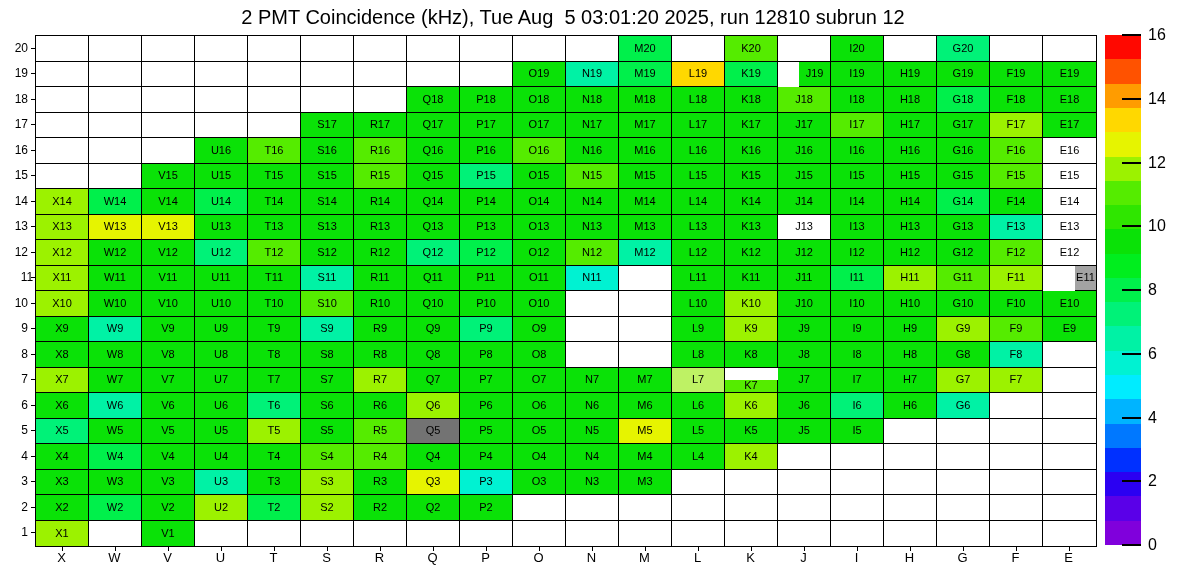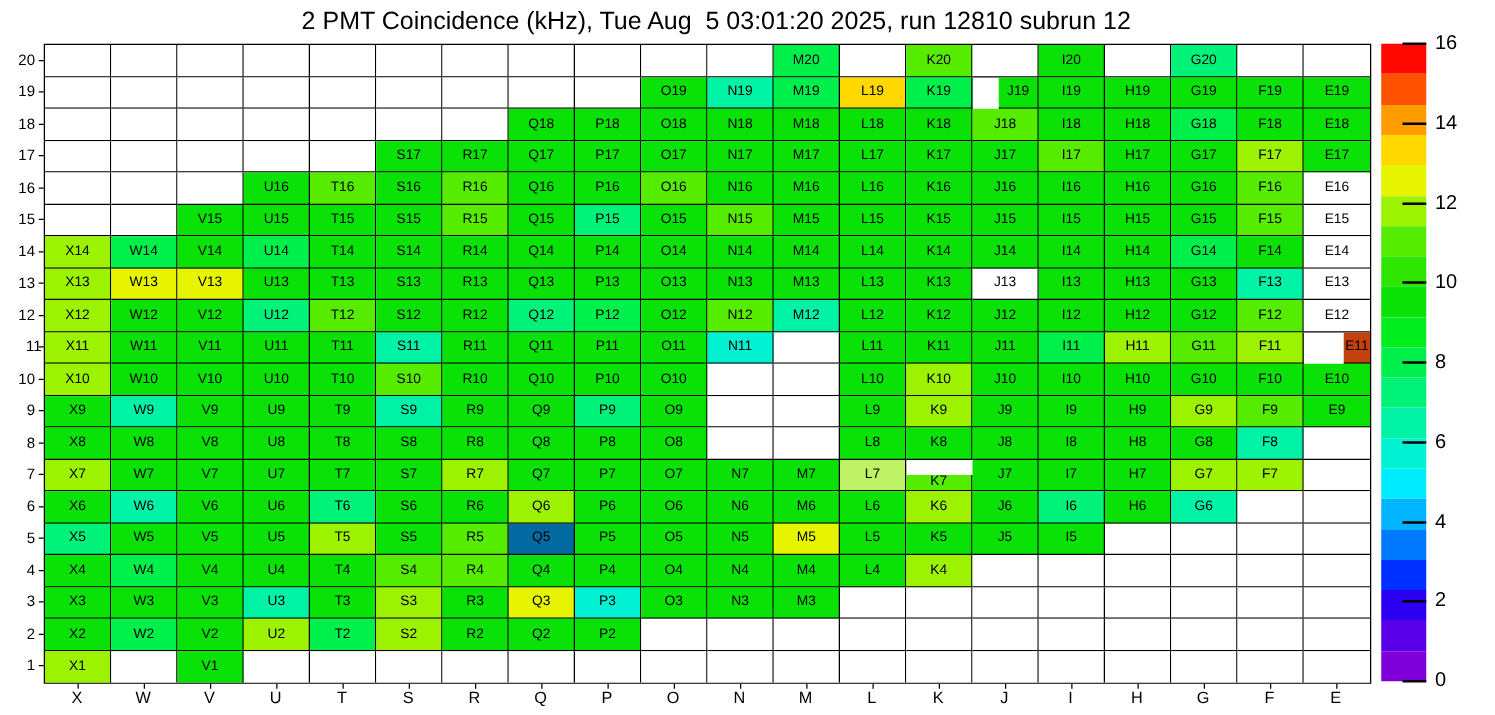--- a/index.html
+++ b/index.html
@@ -230,7 +230,7 @@
     <div class="cell" style="background: rgb(156, 242, 0);">H11</div>
     <div class="cell" style="background: rgb(85, 236, 0);">G11</div>
     <div class="cell" style="background: rgb(156, 242, 0);">F11</div>
-    <div class="cell" style="background: #c2410c; margin-left: 32px;">E11</div>
+    <div class="cell" style="background: #a3a3a3; margin-left: 32px;">E11</div>
     <div class="cell" style="background: rgb(156, 242, 0);">X10</div>
     <div class="cell" style="background: rgb(10, 226, 7);">W10</div>
     <div class="cell" style="background: rgb(10, 226, 7);">V10</div>

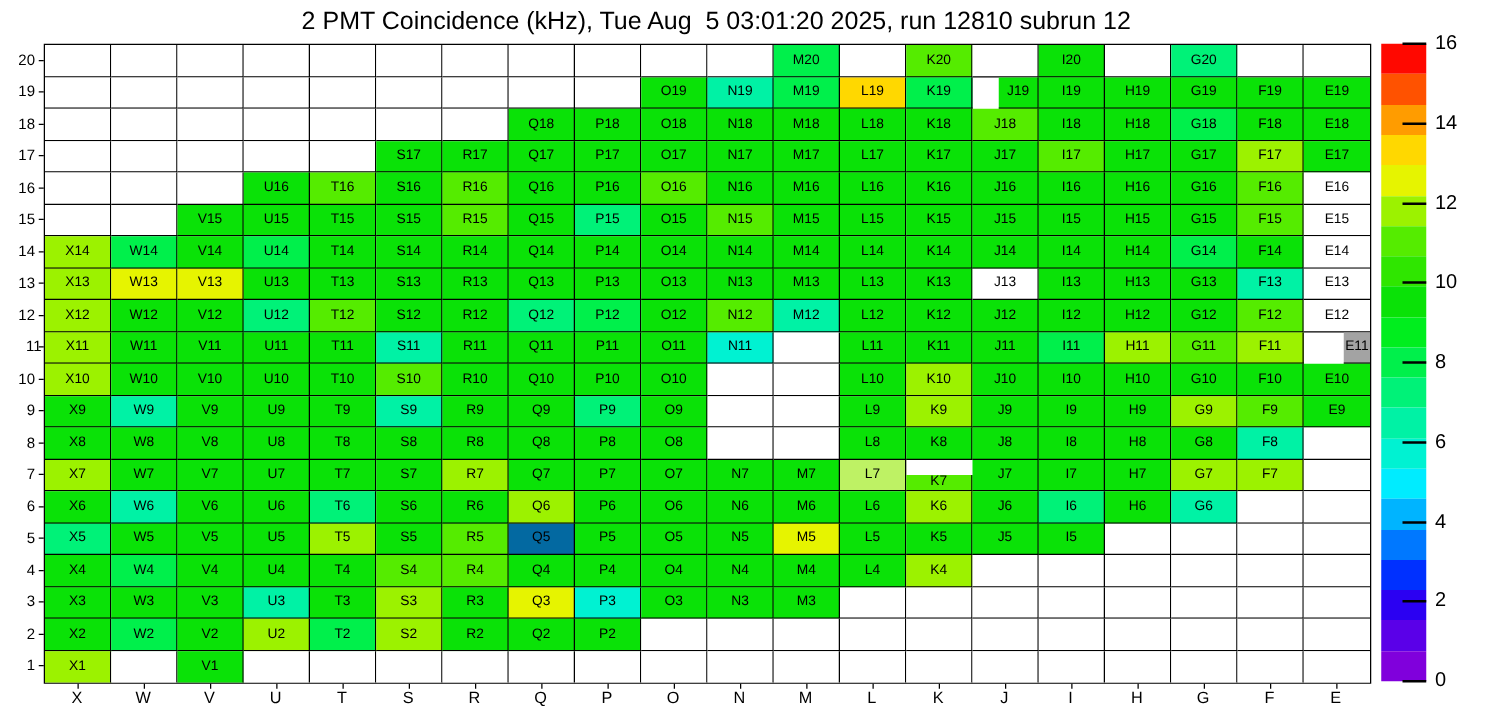--- a/index.html
+++ b/index.html
@@ -338,7 +338,7 @@
     <div class="cell" style="background: rgb(156, 242, 0);">T5</div>
     <div class="cell" style="background: rgb(10, 226, 7);">S5</div>
     <div class="cell" style="background: rgb(85, 236, 0);">R5</div>
-    <div class="cell" style="background: #0369a1;">Q5</div>
+    <div class="cell" style="background: #737373;">Q5</div>
     <div class="cell" style="background: rgb(10, 226, 7);">P5</div>
     <div class="cell" style="background: rgb(10, 226, 7);">O5</div>
     <div class="cell" style="background: rgb(10, 226, 7);">N5</div>

